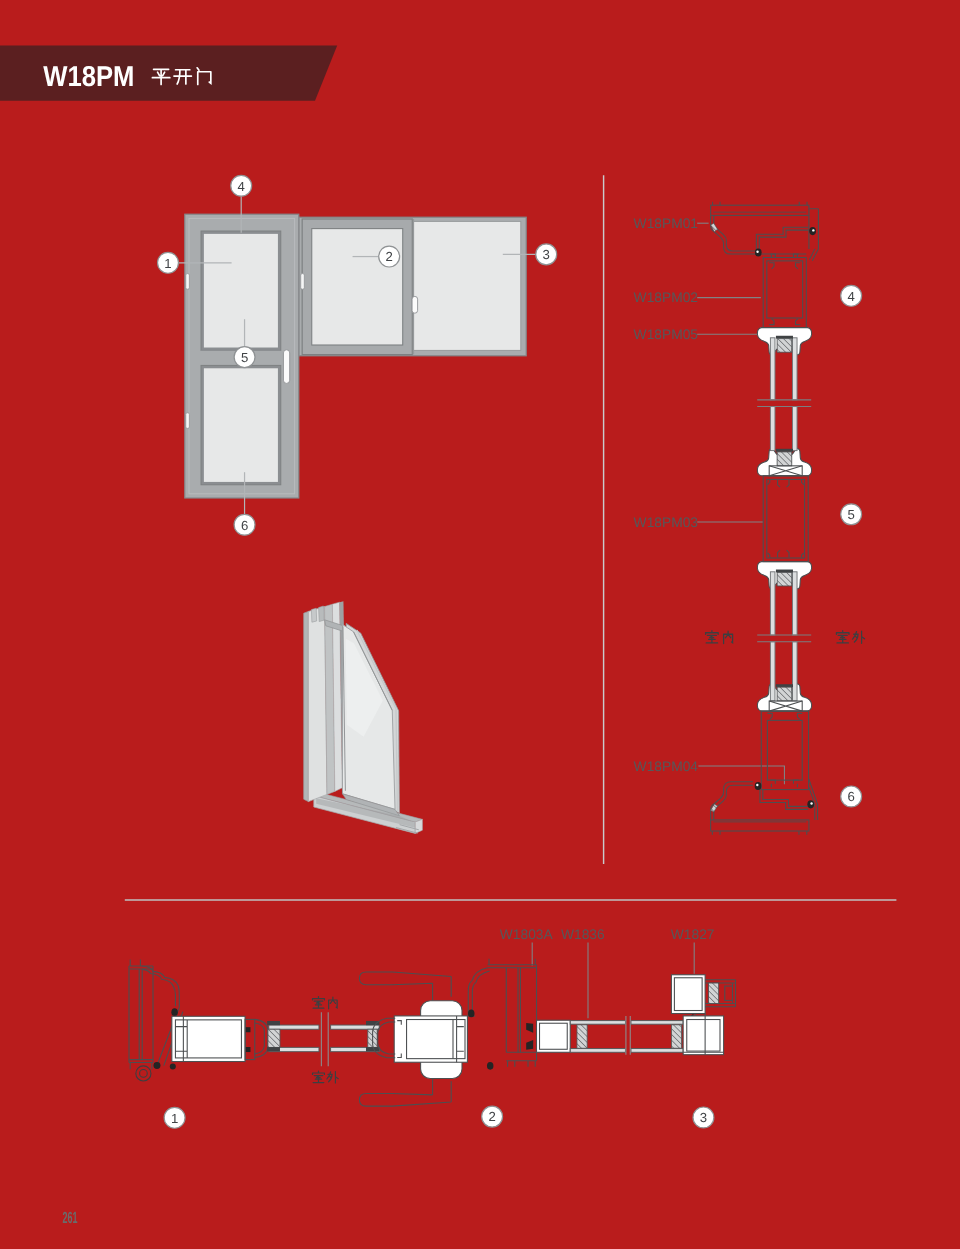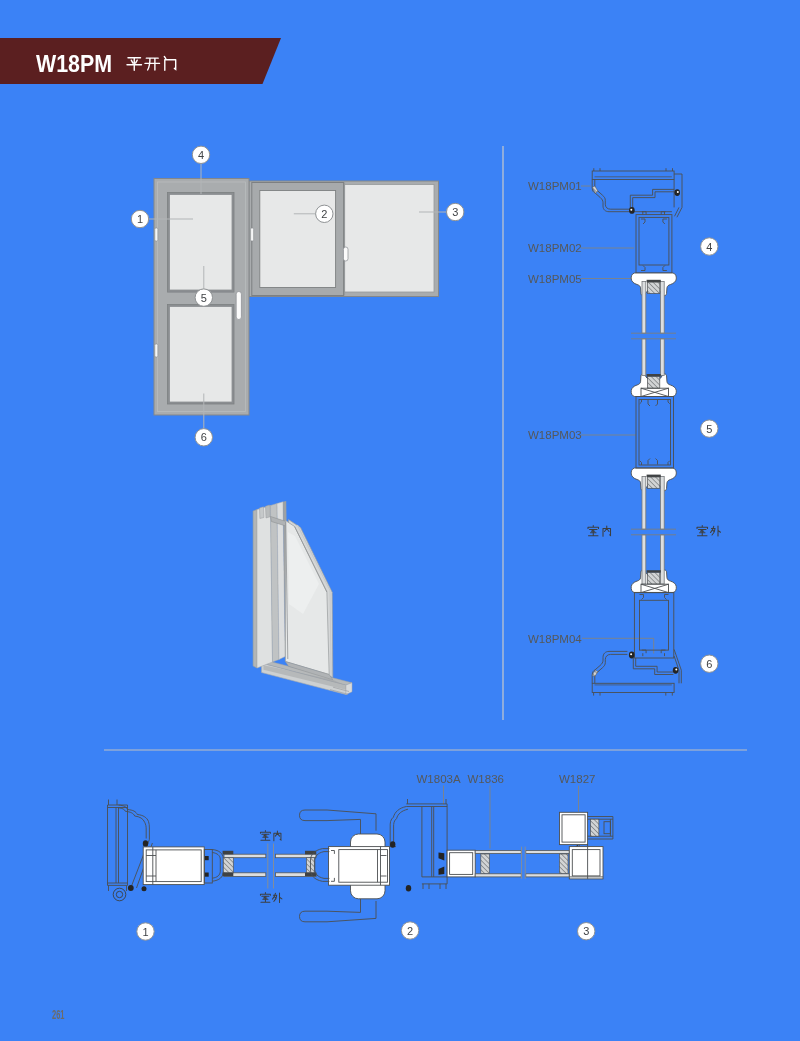--- a/index.html
+++ b/index.html
@@ -3,7 +3,7 @@
 <meta charset="utf-8">
 <style>
 html,body{margin:0;padding:0;background:#ffffff;}
-#page{position:relative;width:800px;height:1041px;background:#3b82f6;overflow:hidden;
+#page{position:relative;width:800px;height:1041px;background:#b91c1c;overflow:hidden;
 font-family:"Liberation Sans",sans-serif;}
 svg{position:absolute;left:0;top:0;}
 </style>

